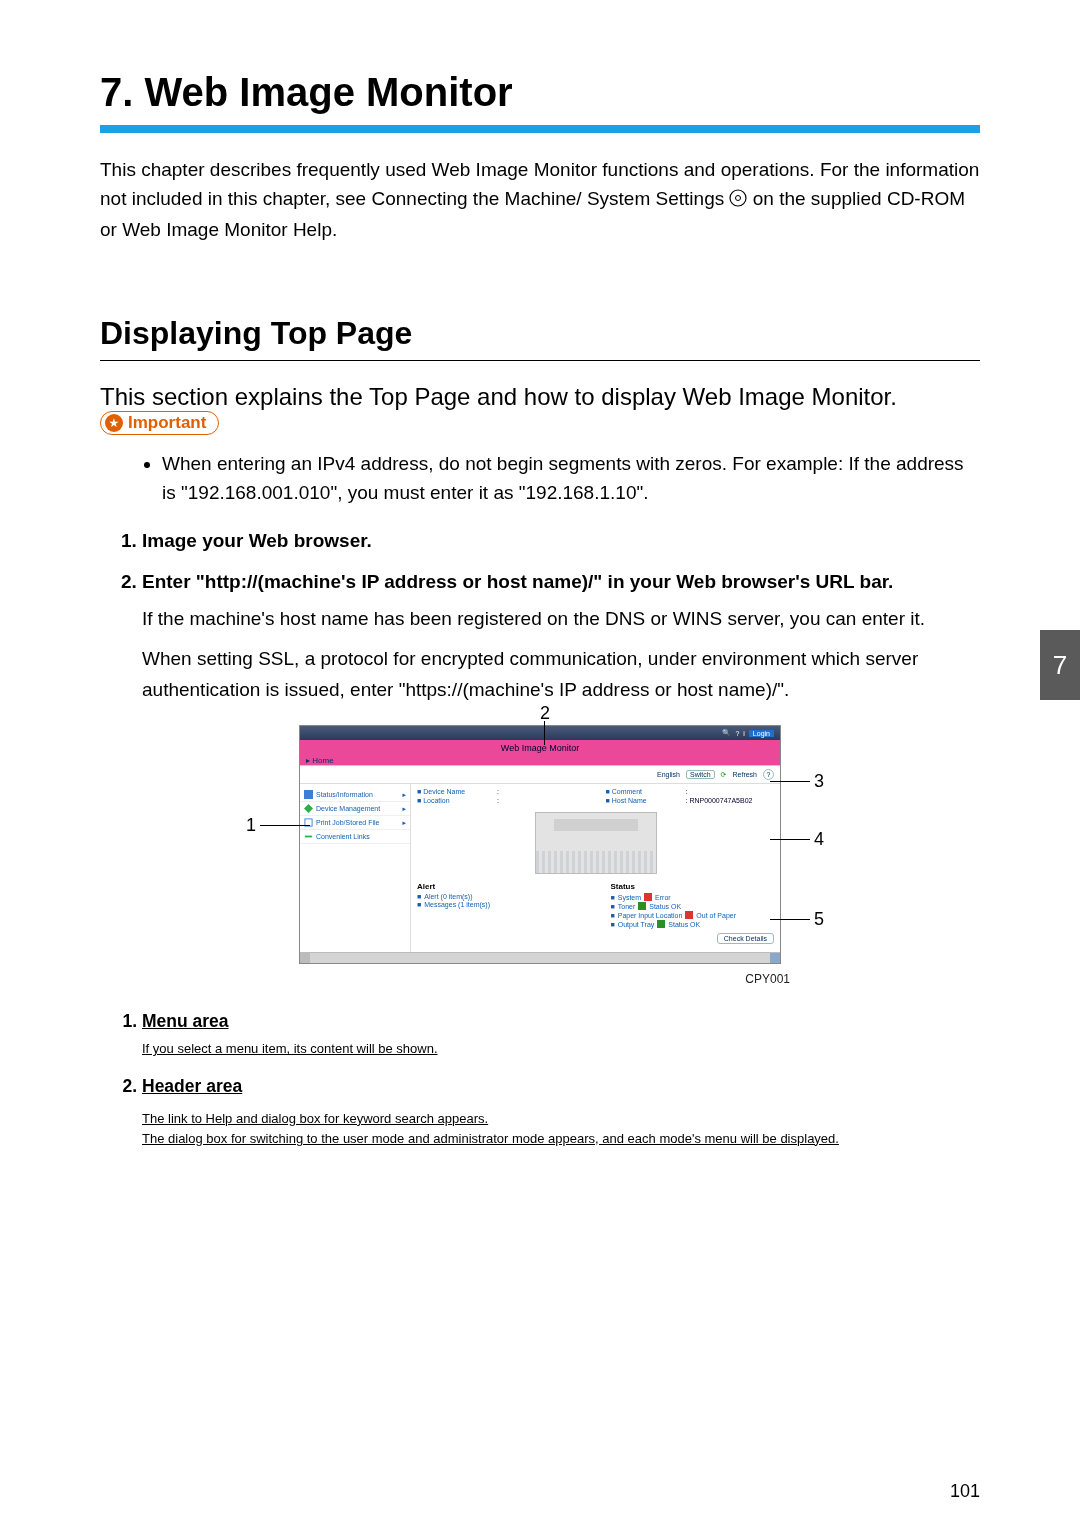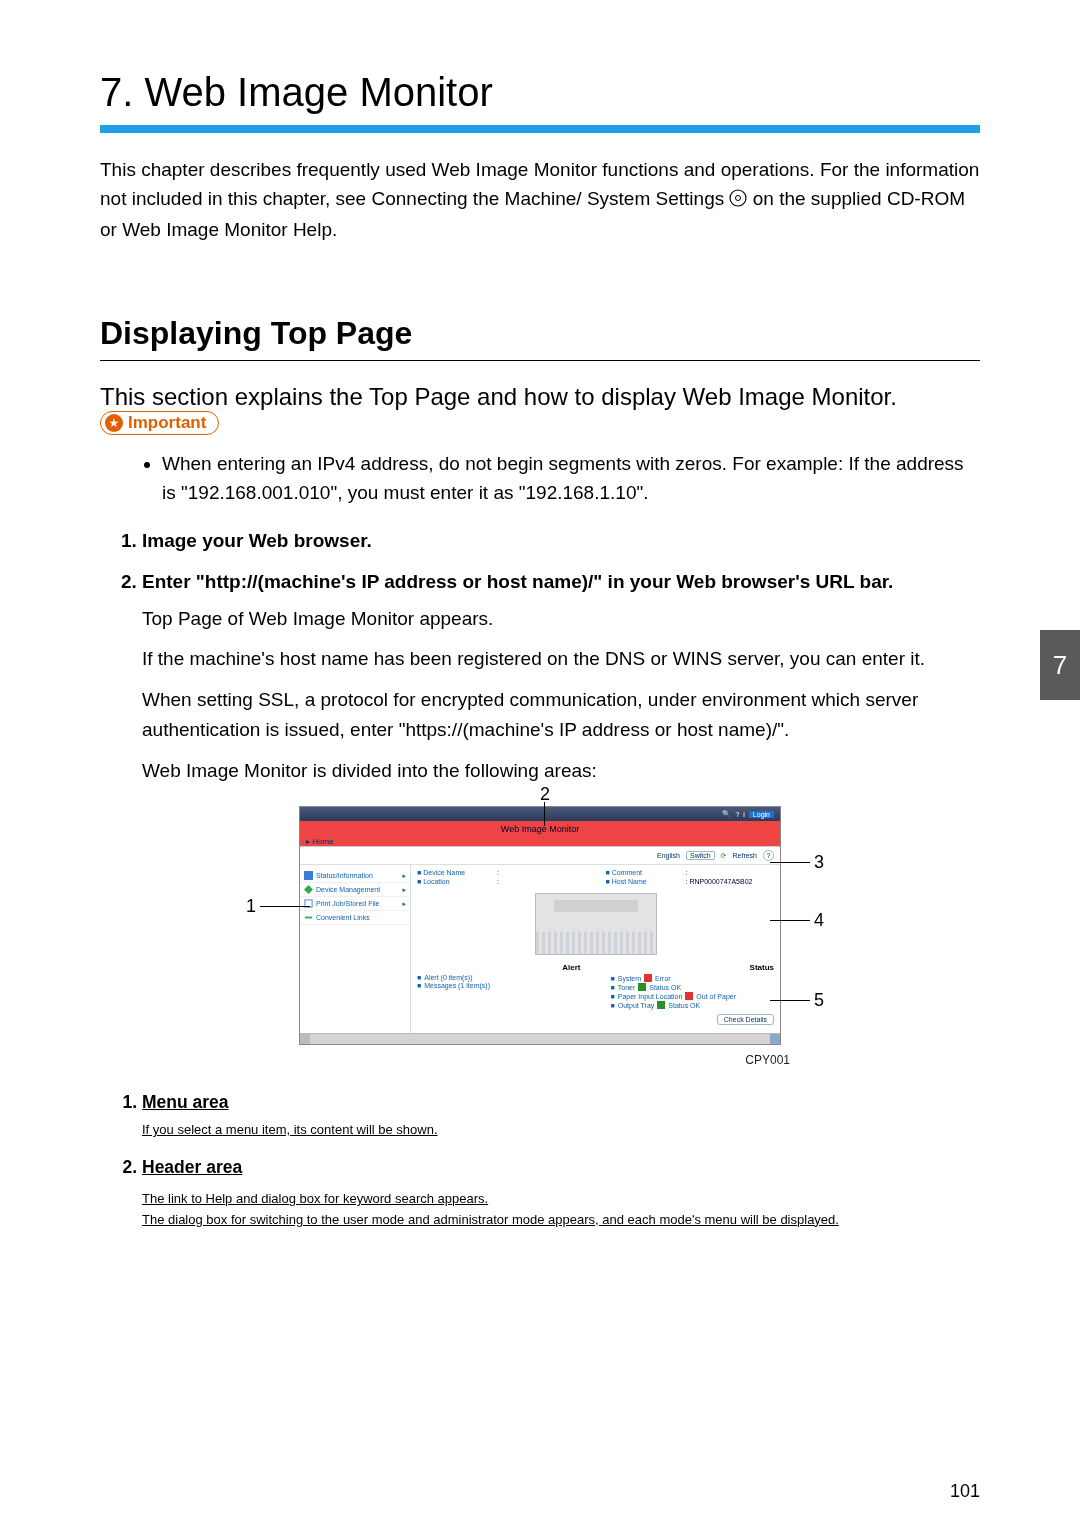--- a/index.html
+++ b/index.html
@@ -18,7 +18,7 @@
   }
   h1.chapter-title {
     font-size: 40px;
-    font-weight: normal;
+    font-weight: bold;
     margin: 0 0 10px 0;
   }
   .blue-rule {

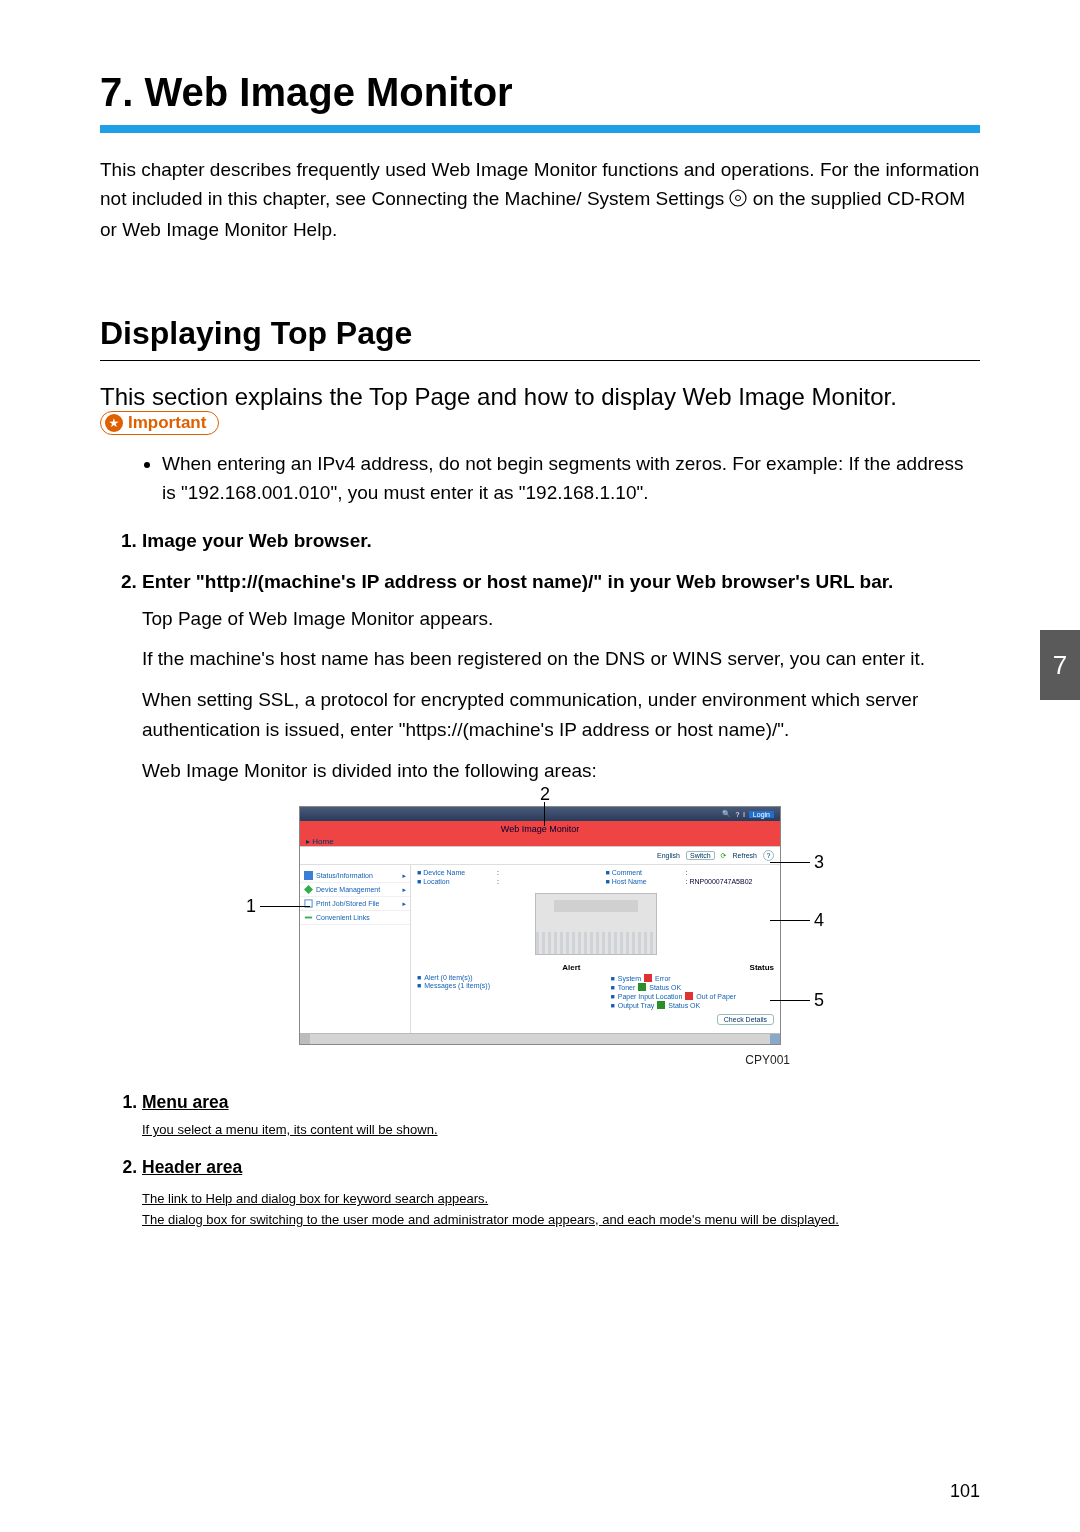--- a/index.html
+++ b/index.html
@@ -352,7 +352,6 @@
     <li>
       <span>Enter "http://(machine's IP address or host name)/" in your Web browser's URL bar.</span>
       <div class="step-body">
-        <p>Top Page of Web Image Monitor appears.</p>
         <p>If the machine's host name has been registered on the DNS or WINS server, you can enter it.</p>
         <p>When setting SSL, a protocol for encrypted communication, under environment which server authentication is issued, enter "https://(machine's IP address or host name)/".</p>
         <p>Web Image Monitor is divided into the following areas:</p>

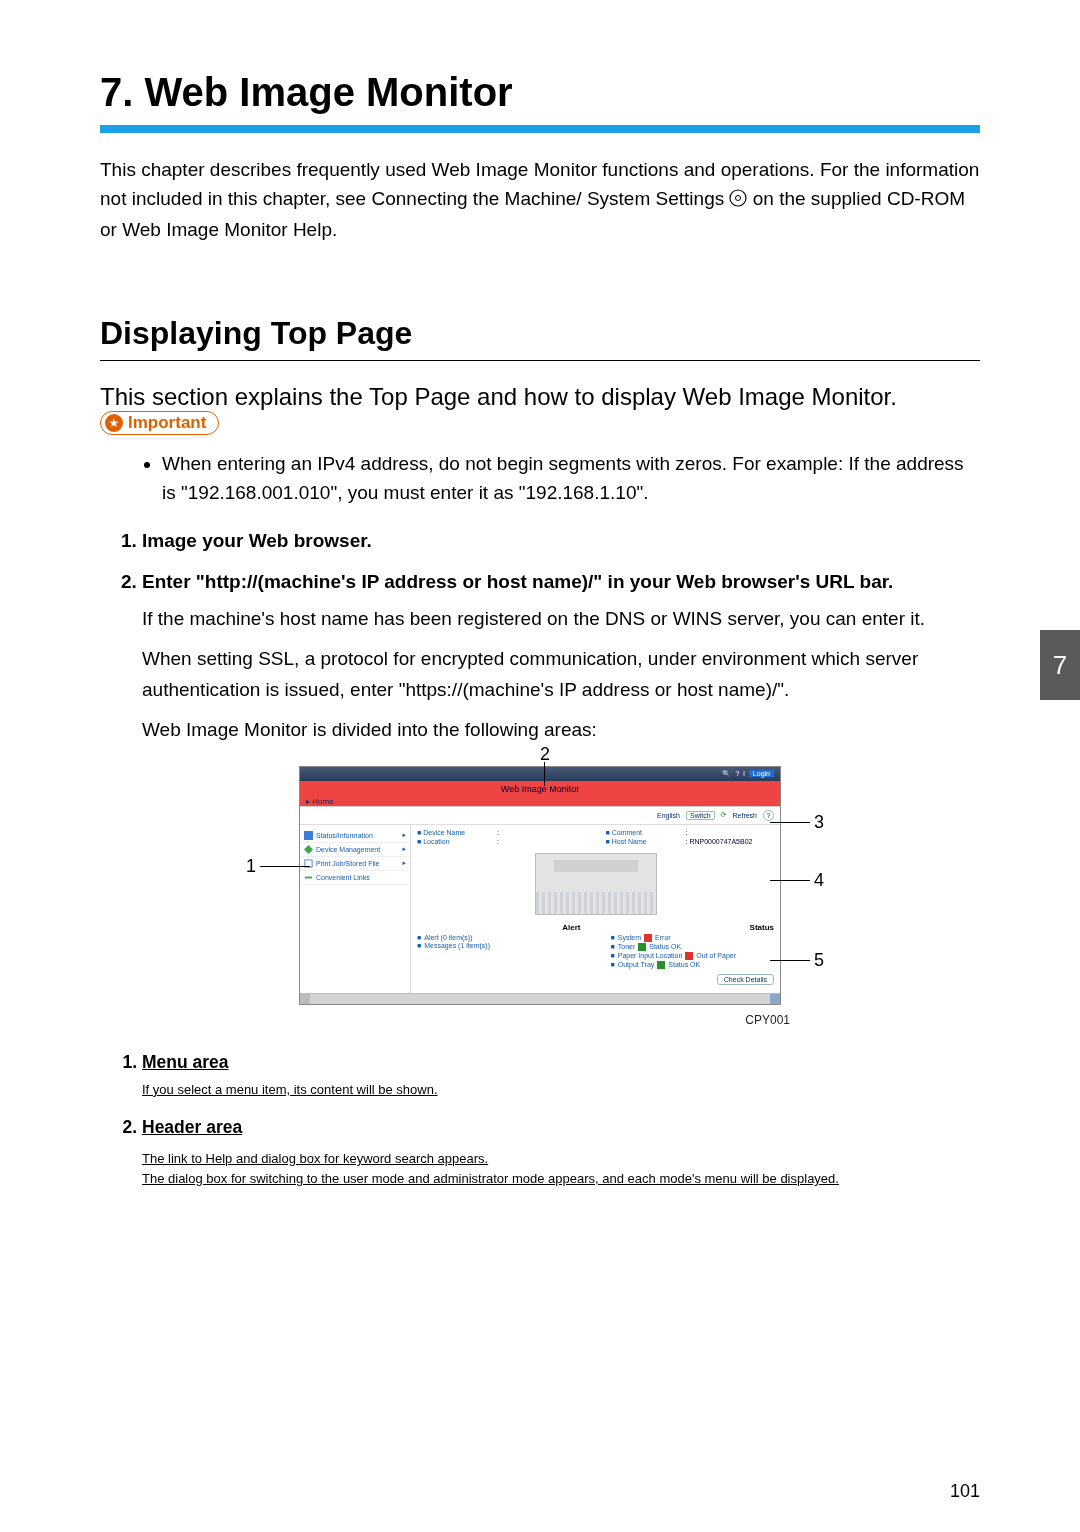--- a/index.html
+++ b/index.html
@@ -354,7 +354,6 @@
       <div class="step-body">
         <p>If the machine's host name has been registered on the DNS or WINS server, you can enter it.</p>
         <p>When setting SSL, a protocol for encrypted communication, under environment which server authentication is issued, enter "https://(machine's IP address or host name)/".</p>
-        <p>Web Image Monitor is divided into the following areas:</p>
       </div>
     </li>
   </ol>

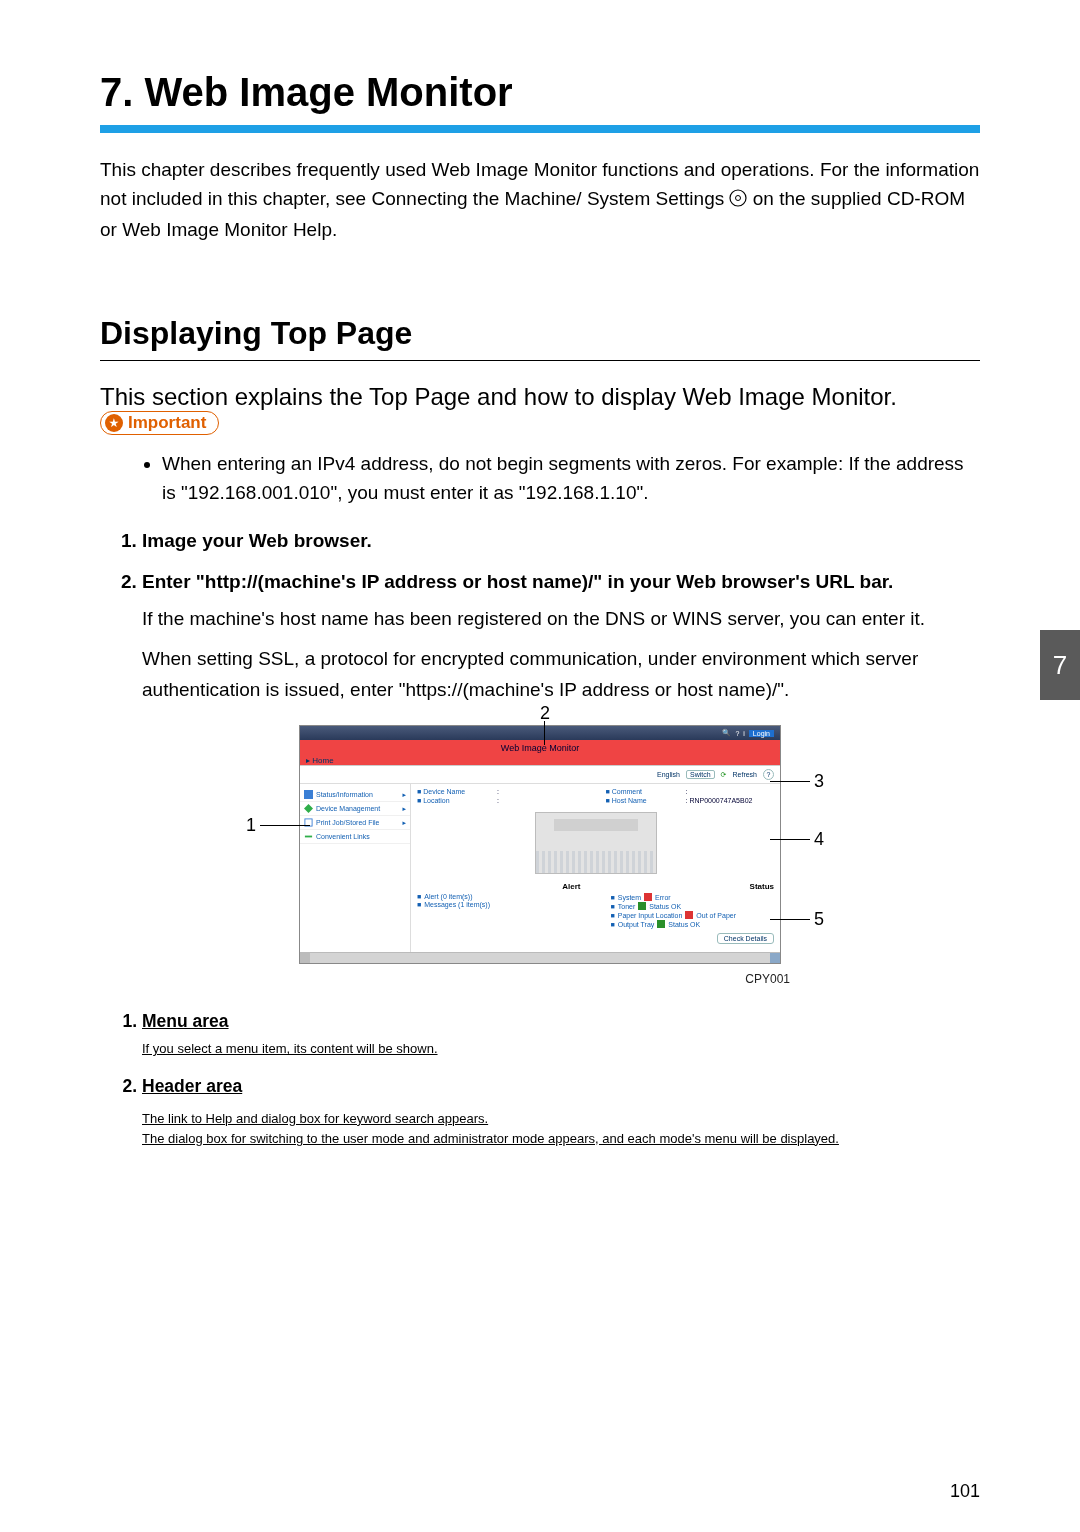--- a/index.html
+++ b/index.html
@@ -128,7 +128,7 @@
   }
   .wim-frame {
     border: 1px solid #888;
-    background: #ef4444;
+    background: #ec4899;
     font-size: 8px;
     font-weight: normal;
     width: 480px;

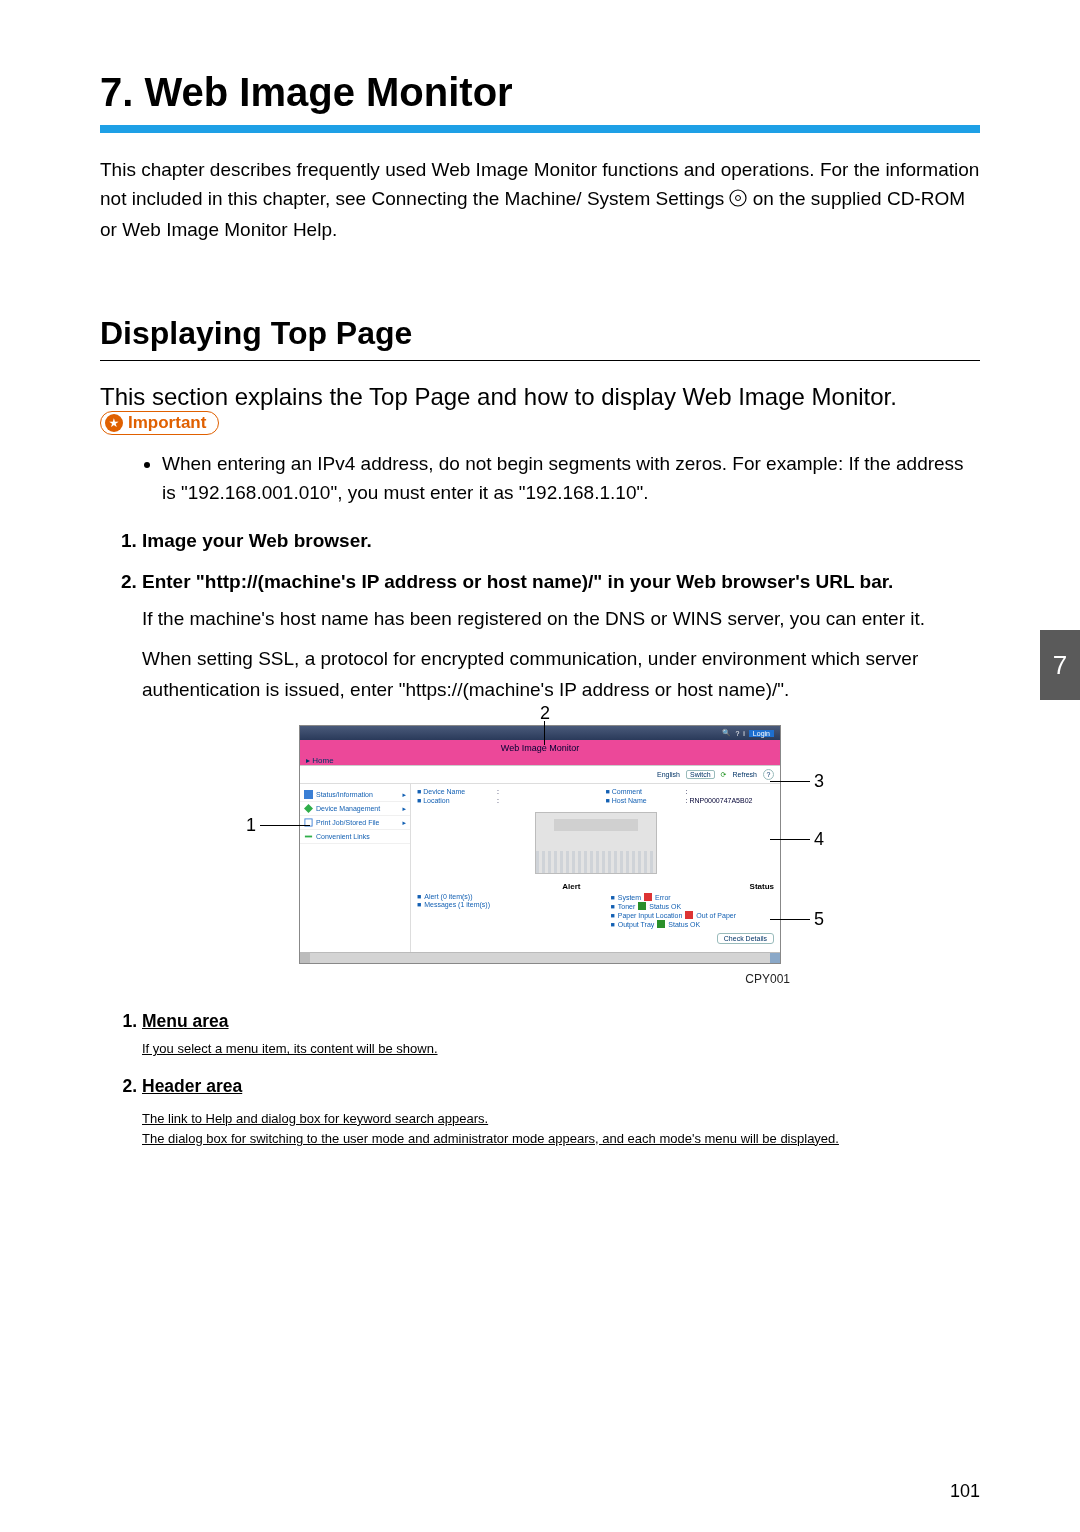--- a/index.html
+++ b/index.html
@@ -225,7 +225,6 @@
     gap: 30px;
     margin-top: 8px;
     font-size: 7px;
-    text-align: right;
   }
   .status-section h4 {
     margin: 0 0 2px 0;

